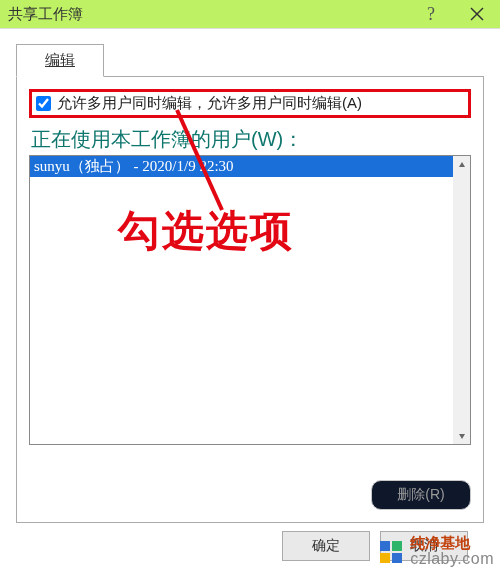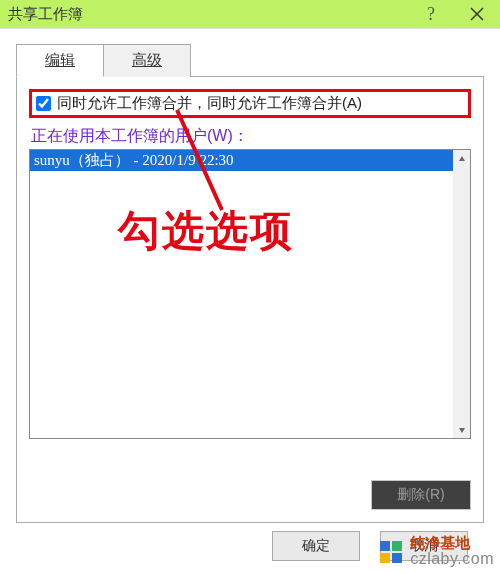--- a/index.html
+++ b/index.html
@@ -181,7 +181,6 @@
 <div class="client">
   <div class="tabs">
     <div class="tab active">编辑</div>
-    <div class="tab">高级</div>
   </div>
 
   <div class="tab-body">

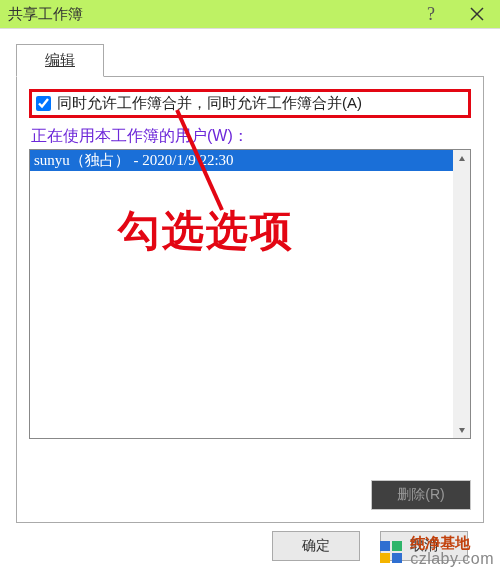--- a/index.html
+++ b/index.html
@@ -186,7 +186,7 @@
   <div class="tab-body">
     <div class="checkbox-row">
       <input type="checkbox" checked="" style="">
-      <label>同时允许工作簿合并，同时允许工作簿合并(A)</label>
+      <label>允许多用户同时编辑，允许多用户同时编辑(A)</label>
     </div>
 
     <div class="users-label">正在使用本工作簿的用户(W)：</div>

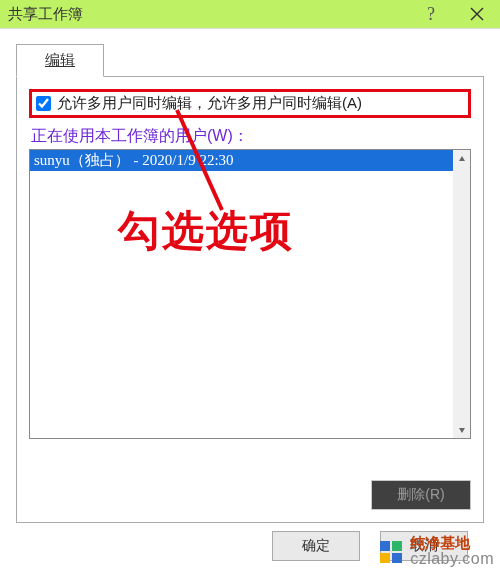--- a/index.html
+++ b/index.html
@@ -76,7 +76,7 @@
     }
     .checkbox-row label { font-size: 15px; color: #222; }
 
-    .users-label { font-size: 16px; color: #6d28d9; margin: 4px 0 2px 2px; }
+    .users-label { font-size: 20px; color: #0f766e; margin: 4px 0 2px 2px; }
 
     .listbox {
       border: 1px solid #888;

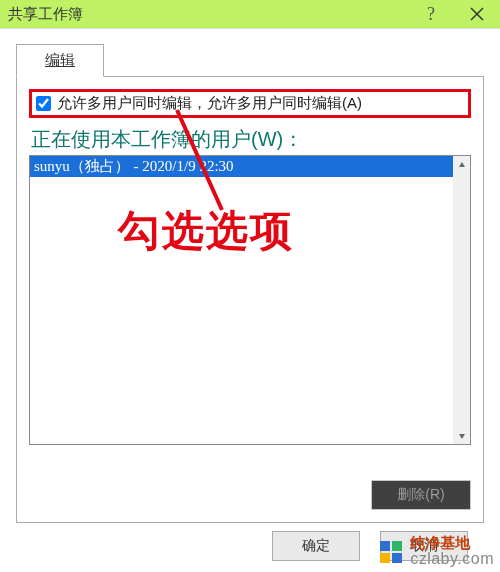--- a/index.html
+++ b/index.html
@@ -120,7 +120,7 @@
       background: #e9e9e9;
       color: #333;
     }
-    .btn.disabled { color: #9a9a9a; background: #404040; border-color: #c8c8c8; }
+    .btn.disabled { color: #9a9a9a; background: #0f172a; border-color: #c8c8c8; border-radius: 10px; }
 
     .dialog-buttons {
       display: flex;

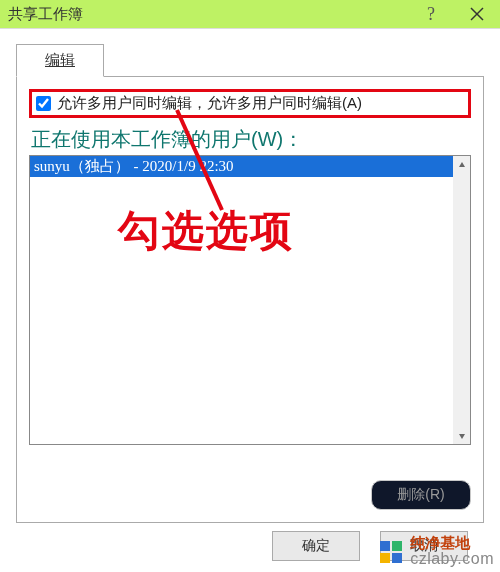--- a/index.html
+++ b/index.html
@@ -125,7 +125,7 @@
     .dialog-buttons {
       display: flex;
       justify-content: flex-end;
-      gap: 20px;
+      gap: 10px;
       padding: 8px 16px 0 0;
     }
     .dialog-buttons .btn { min-width: 88px; }

